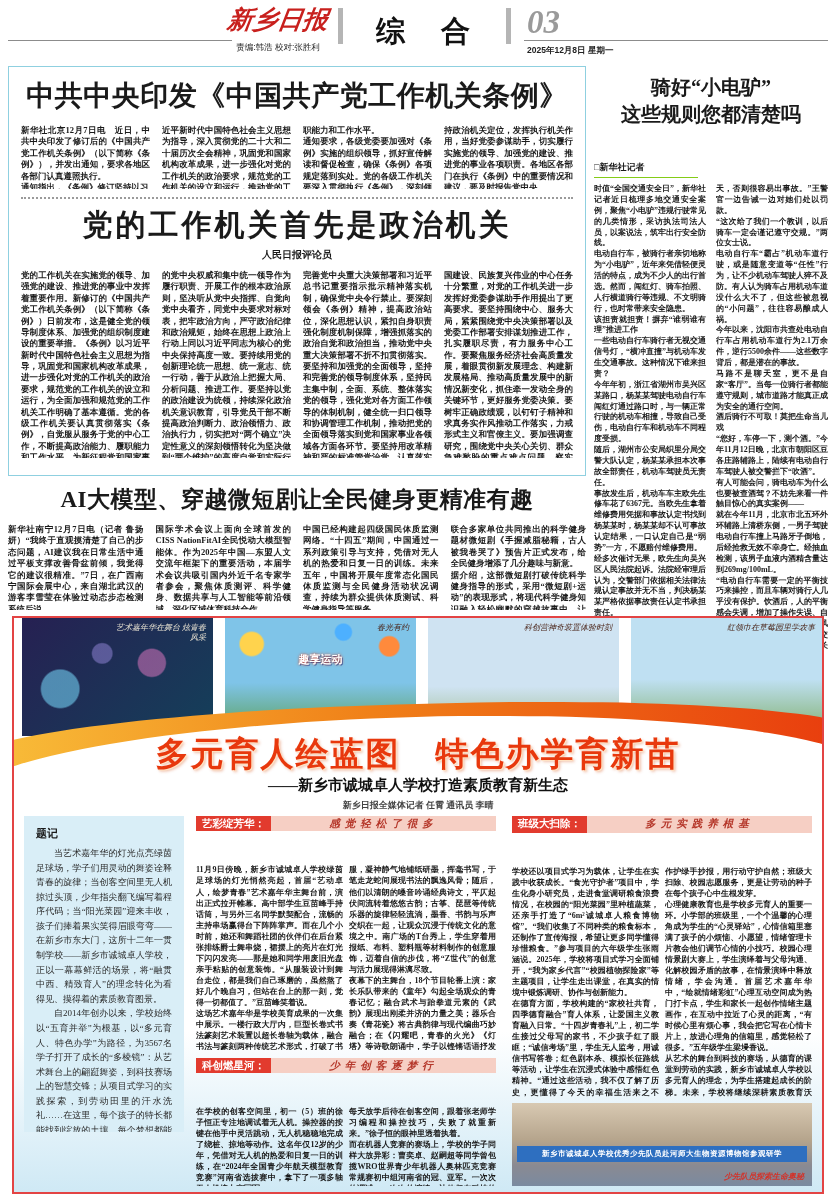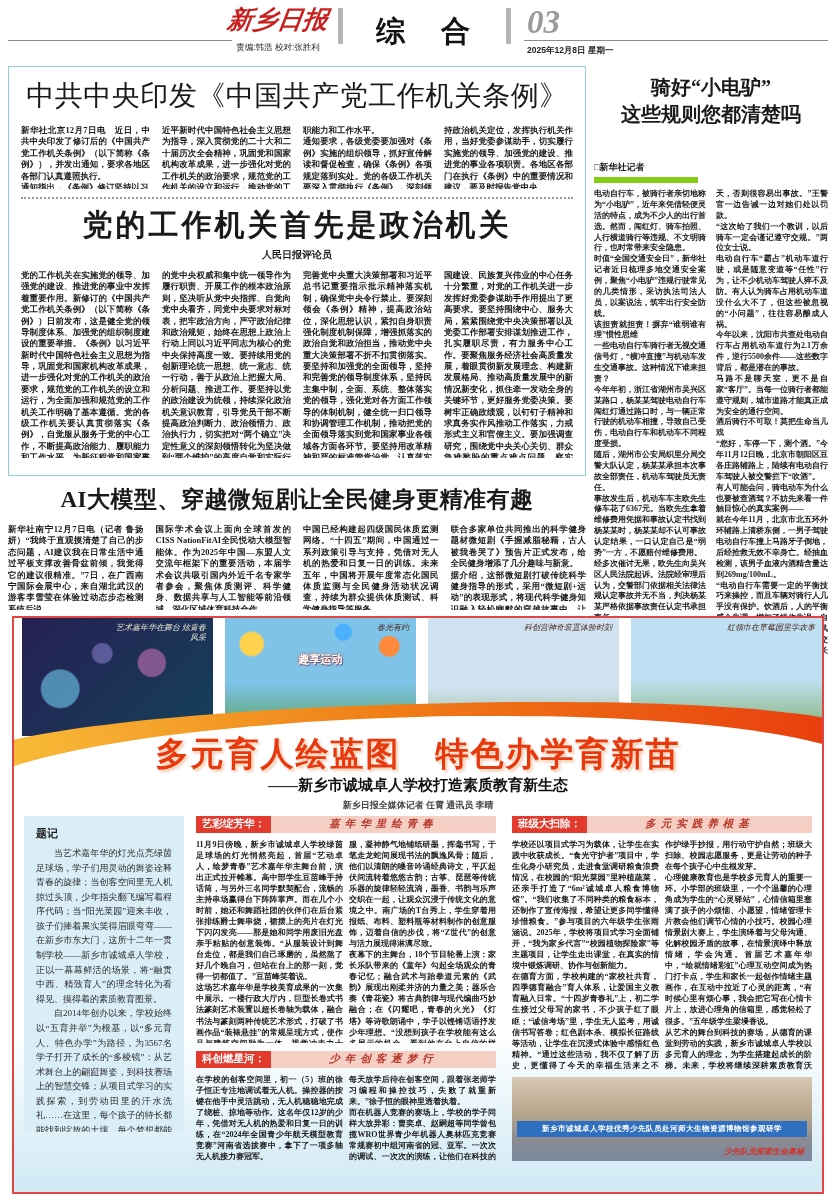--- a/index.html
+++ b/index.html
@@ -20,7 +20,7 @@
   .pagedate{position:absolute;left:527px;top:45px;font-family:"Liberation Sans",sans-serif;font-size:8.5px;font-weight:bold;color:#222;}
   
   .box1{position:absolute;left:8px;top:66px;width:578px;height:410px;border:1px solid #8fd0e0;box-sizing:border-box;padding:2px 12px;overflow:hidden;}
-  .h1{font-size:28px;font-weight:400;text-align:center;letter-spacing:0.5px;margin:8px 0 10px;}
+  .h1{font-size:28px;font-weight:700;text-align:center;letter-spacing:0.5px;margin:8px 0 10px;}
   .cols4{display:flex;gap:12px;}
   .col{flex:1;font-size:8.5px;line-height:1.34;text-align:justify;overflow:hidden;}
   .col p{margin:0;text-indent:2em;}

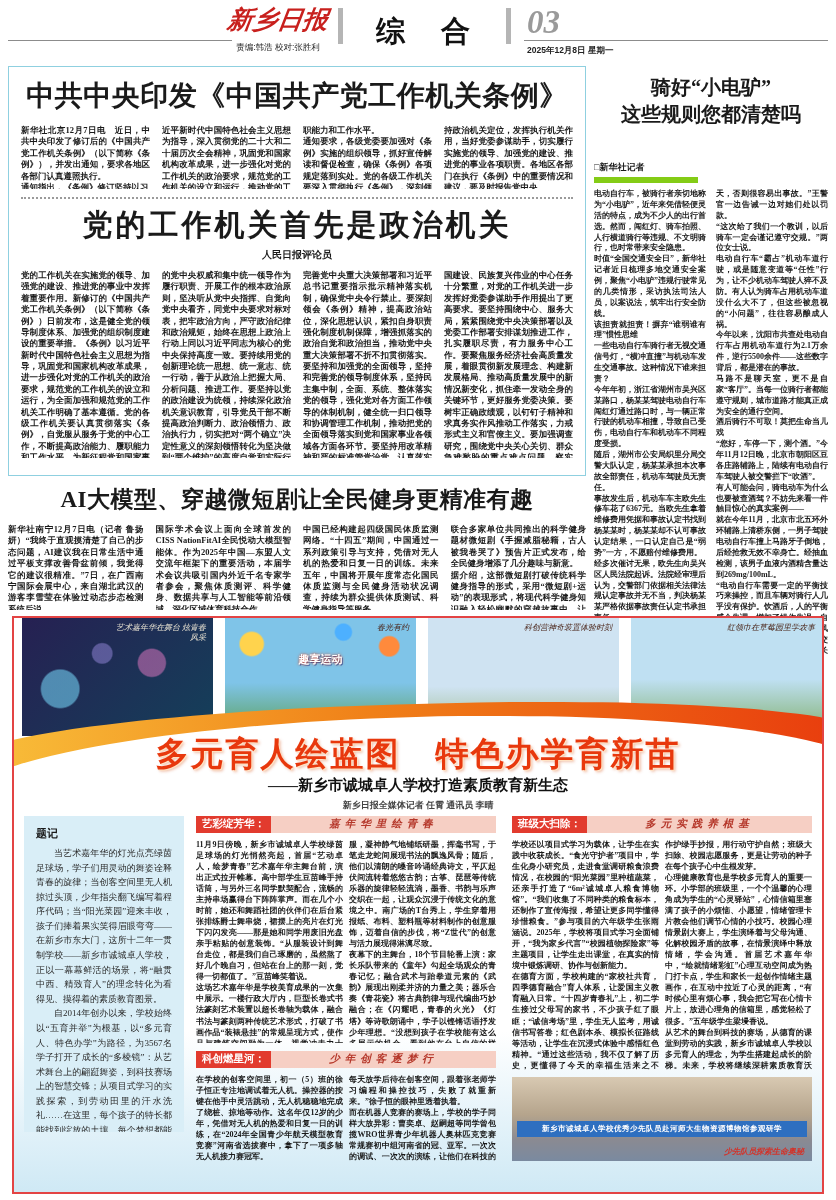--- a/index.html
+++ b/index.html
@@ -36,7 +36,7 @@
   
   .right-art{position:absolute;left:594px;top:66px;width:234px;height:590px;overflow:hidden;}
   .h4{font-size:20px;font-weight:900;text-align:center;line-height:1.35;margin:8px 0 14px;}
-  .rbyline{font-size:9px;font-weight:bold;width:104px;border-bottom:6px solid #84cc16;padding-bottom:3px;margin-bottom:6px;margin-top:33px;}
+  .rbyline{font-size:9px;font-weight:bold;width:104px;border-bottom:1px solid #84cc16;padding-bottom:3px;margin-bottom:6px;margin-top:33px;}
   .cols2{display:flex;gap:10px;height:480px;}
   .cols2 .col{font-size:8px;line-height:1.36;}
   

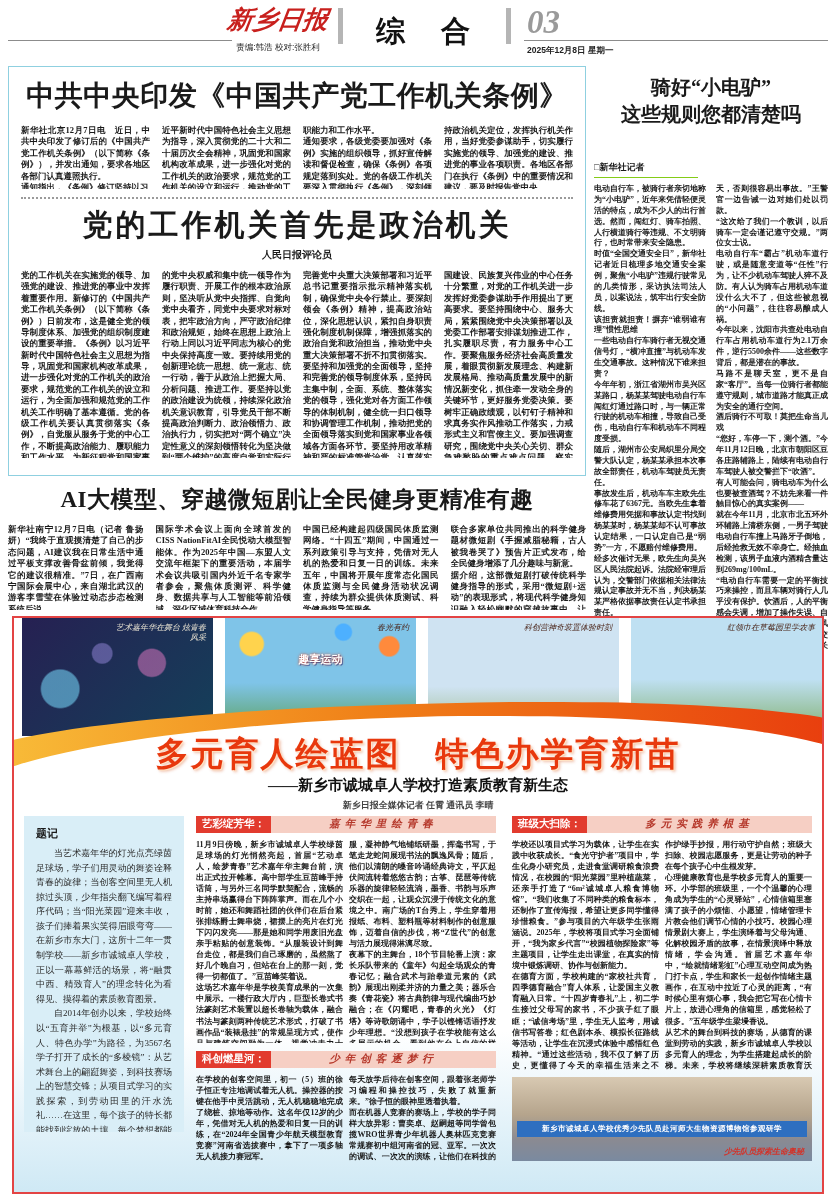--- a/index.html
+++ b/index.html
@@ -171,8 +171,8 @@
     <div class="rbyline">□新华社记者</div>
     <div class="cols2">
       <div class="col">
+          <p class="bold">时值“全国交通安全日”，新华社记者近日梳理多地交通安全案例，聚焦“小电驴”违规行驶常见的几类情形，采访执法司法人员，以案说法，筑牢出行安全防线。</p>
           <p class="bold">电动自行车，被骑行者亲切地称为“小电驴”，近年来凭借轻便灵活的特点，成为不少人的出行首选。然而，闯红灯、骑车拍照、人行横道骑行等违规、不文明骑行，也时常带来安全隐患。</p>
-          <p class="bold">时值“全国交通安全日”，新华社记者近日梳理多地交通安全案例，聚焦“小电驴”违规行驶常见的几类情形，采访执法司法人员，以案说法，筑牢出行安全防线。</p>
           <p class="bold">该担责就担责！摒弃“谁弱谁有理”惯性思维</p>
           <p class="bold">一些电动自行车骑行者无视交通信号灯，“横冲直撞”与机动车发生交通事故。这种情况下谁来担责？</p>
           <p class="bold">今年年初，浙江省湖州市吴兴区某路口，杨某某驾驶电动自行车闯红灯通过路口时，与一辆正常行驶的机动车相撞，导致自己受伤，电动自行车和机动车不同程度受损。</p>

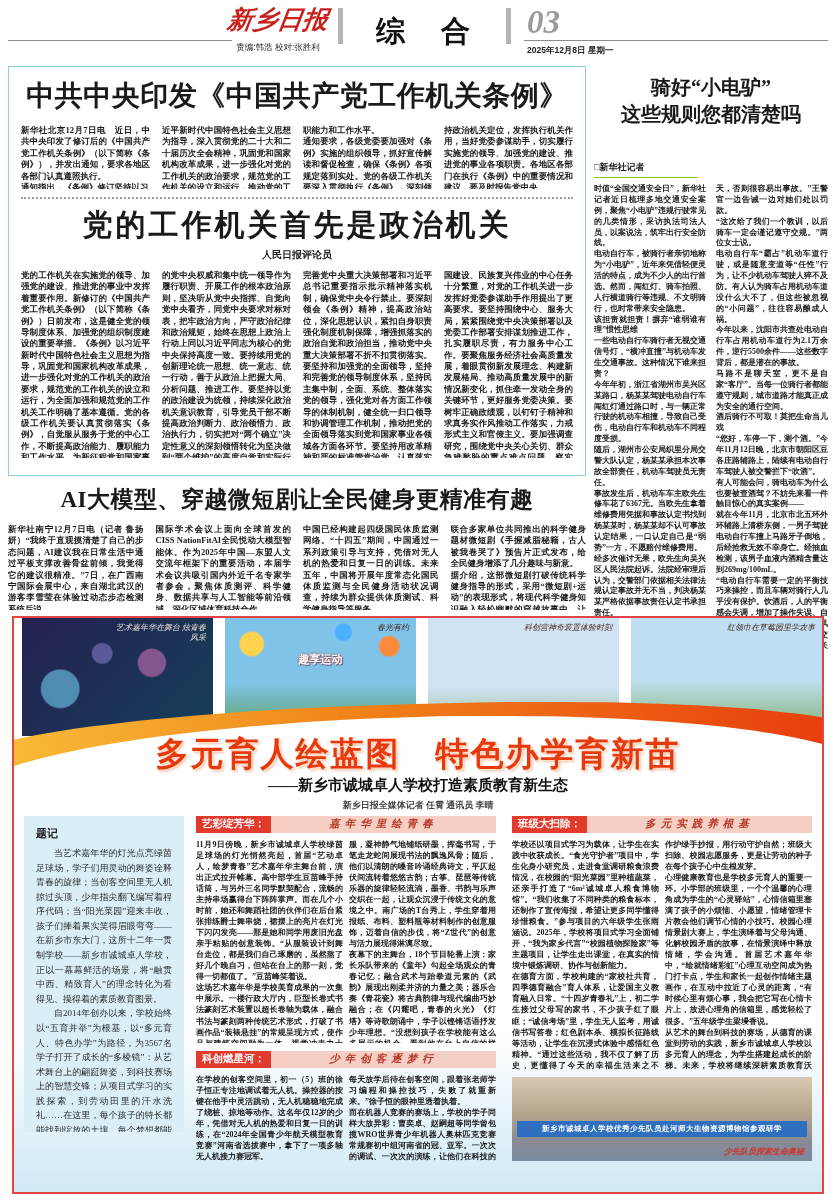--- a/index.html
+++ b/index.html
@@ -173,7 +173,7 @@
       <div class="col">
           <p class="bold">时值“全国交通安全日”，新华社记者近日梳理多地交通安全案例，聚焦“小电驴”违规行驶常见的几类情形，采访执法司法人员，以案说法，筑牢出行安全防线。</p>
           <p class="bold">电动自行车，被骑行者亲切地称为“小电驴”，近年来凭借轻便灵活的特点，成为不少人的出行首选。然而，闯红灯、骑车拍照、人行横道骑行等违规、不文明骑行，也时常带来安全隐患。</p>
-          <p class="bold">该担责就担责！摒弃“谁弱谁有理”惯性思维</p>
+          <p class="bold">该担责就担责！摒弃“谁弱谁有理”推进工作</p>
           <p class="bold">一些电动自行车骑行者无视交通信号灯，“横冲直撞”与机动车发生交通事故。这种情况下谁来担责？</p>
           <p class="bold">今年年初，浙江省湖州市吴兴区某路口，杨某某驾驶电动自行车闯红灯通过路口时，与一辆正常行驶的机动车相撞，导致自己受伤，电动自行车和机动车不同程度受损。</p>
           <p class="bold">随后，湖州市公安局织里分局交警大队认定，杨某某承担本次事故全部责任，机动车驾驶员无责任。</p>

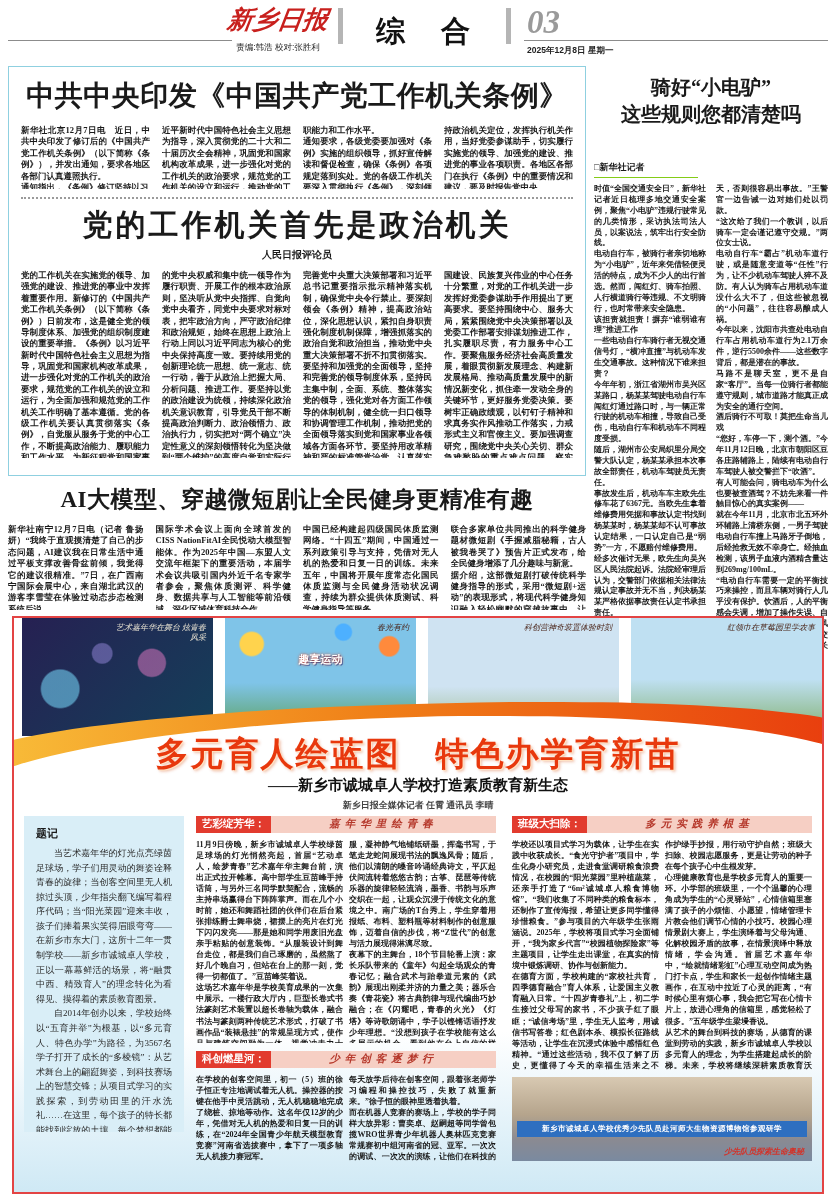--- a/index.html
+++ b/index.html
@@ -233,7 +233,7 @@
         <div class="f-col">
           <div class="sec-head">
             <span class="sec-label">艺彩绽芳华：</span>
-            <span class="sec-title">嘉年华里绘青春</span>
+            <span class="sec-title">感觉轻松了很多</span>
           </div>
           <div class="sec-body art-body">
             <div class="col">

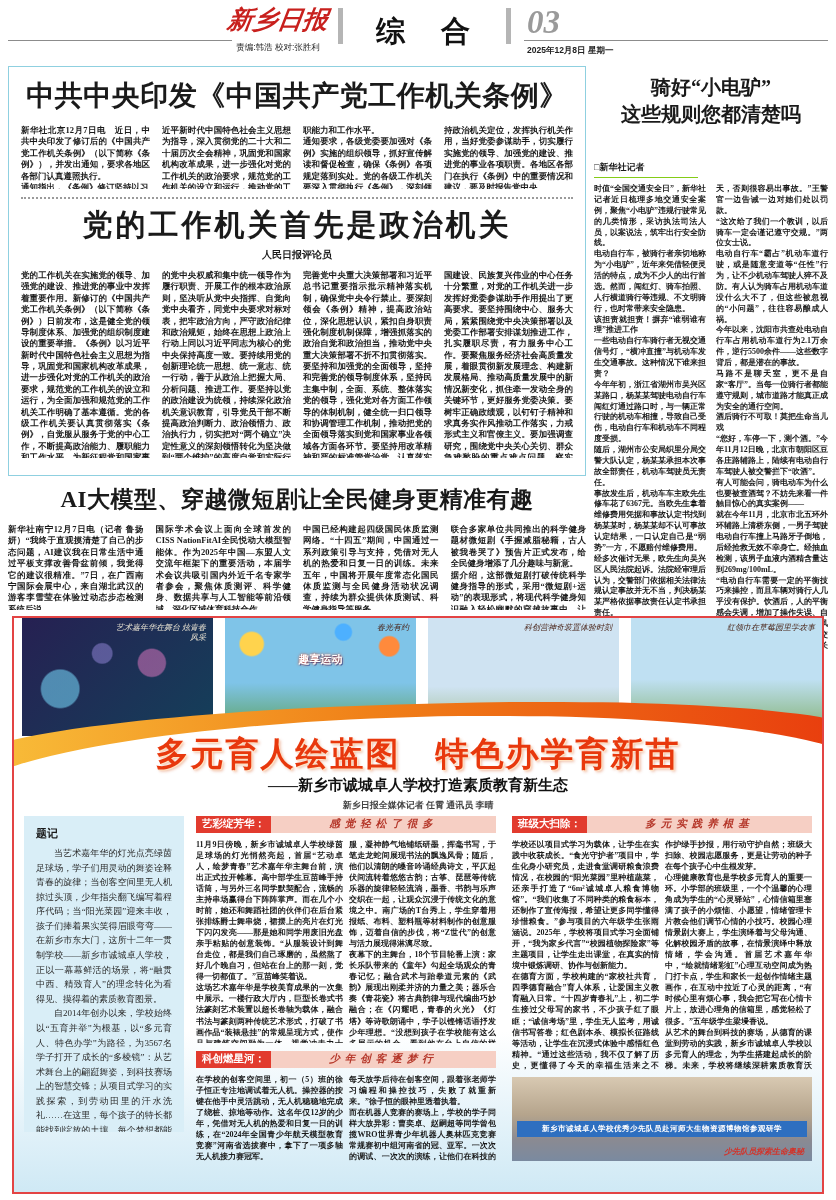--- a/index.html
+++ b/index.html
@@ -77,7 +77,7 @@
   .sec-label{background:#e23b2e;color:#fff;font-weight:bold;font-size:10.5px;padding:1px 6px 0;white-space:nowrap;}
   .sec-title{flex:1;background:#f6cfc4;color:#b5372a;font-size:10.5px;font-weight:bold;font-style:italic;
         text-align:center;letter-spacing:5px;padding-top:1px;}
-  .sec-body{display:flex;gap:6px;overflow:hidden;}
+  .sec-body{display:flex;gap:6px;overflow:hidden;margin-top:27px;}
   .sec-body .col{font-size:8px;line-height:1.38;}
   .art-body{height:204px;margin-bottom:8px;}
   .tech-body{height:88px;}

